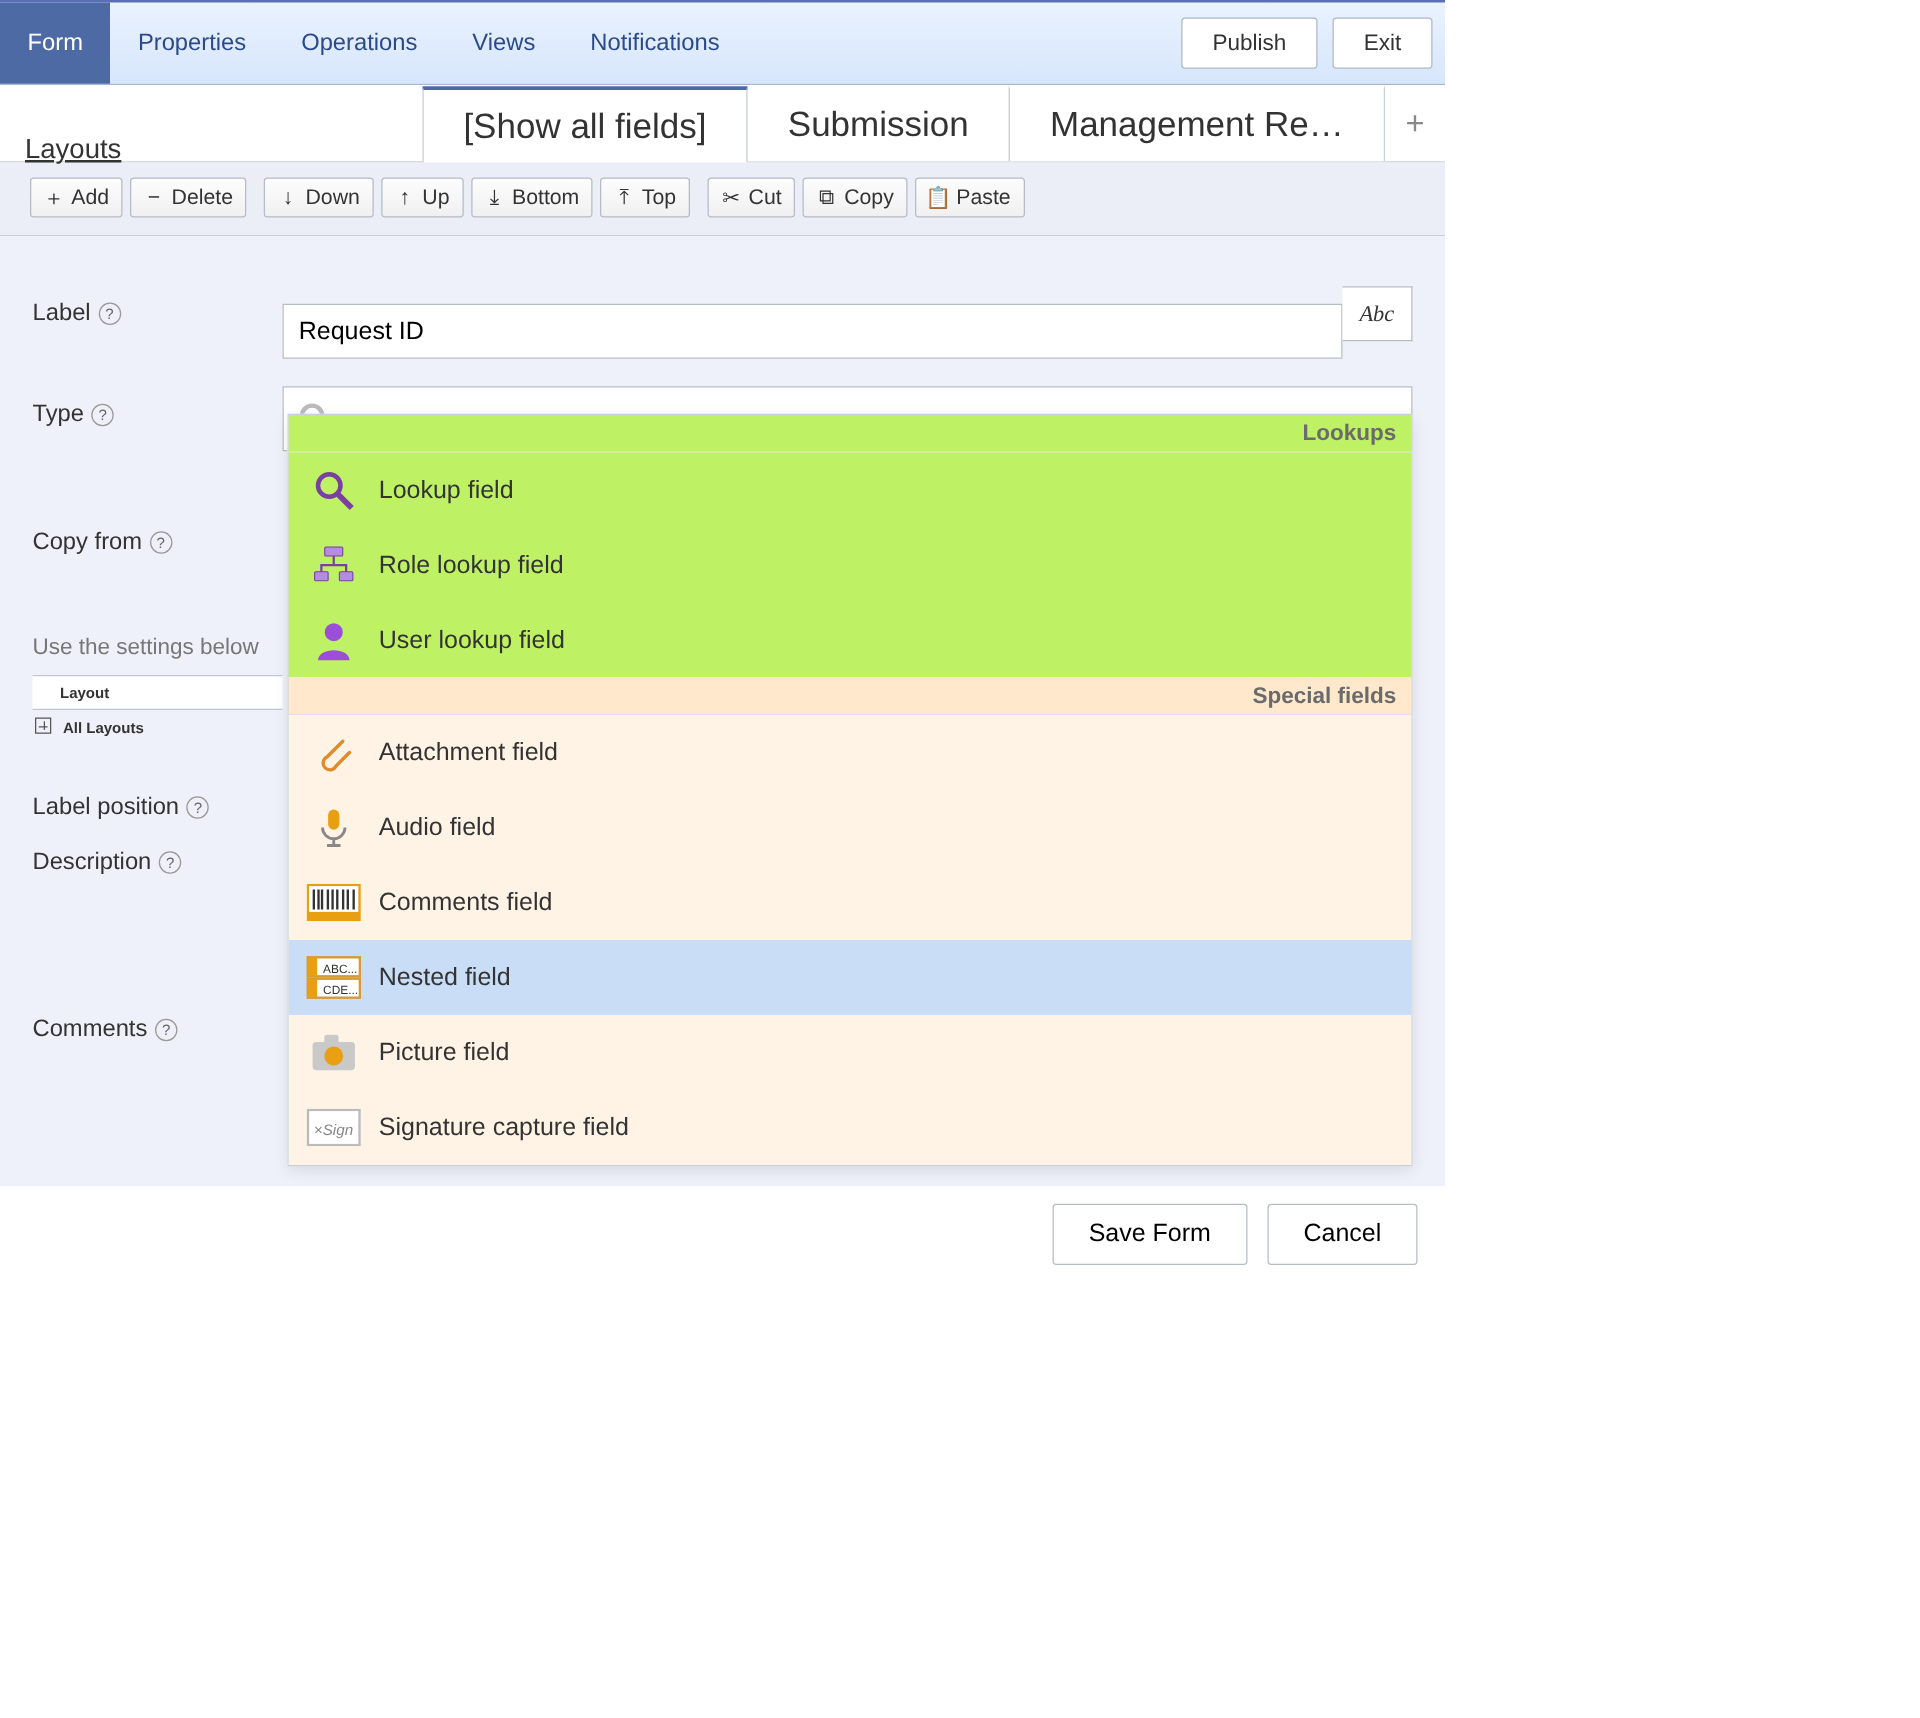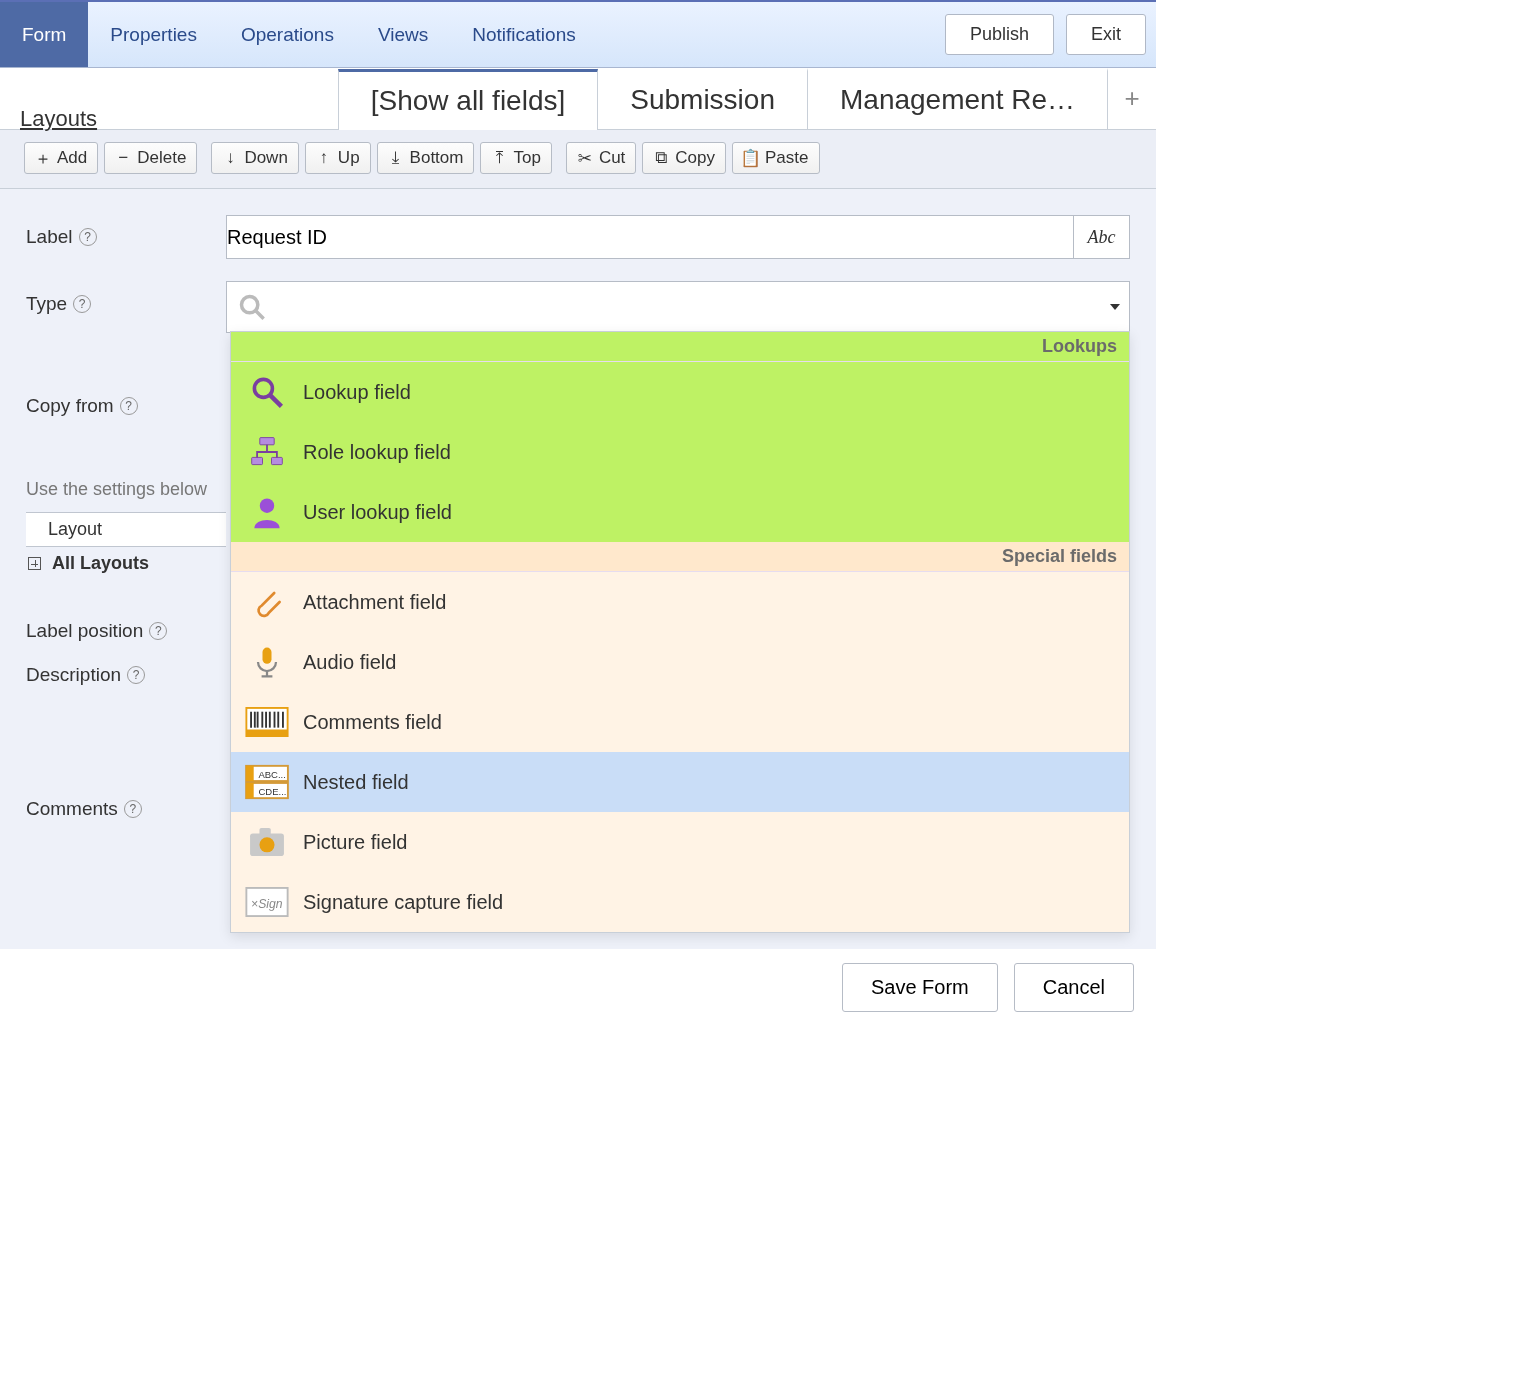--- a/index.html
+++ b/index.html
@@ -33,7 +33,7 @@
   .form-row { display: flex; align-items: center; margin-bottom: 22px; }
   .form-label { width: 200px; font-size: 19px; color: #333; display: flex; align-items: center; gap: 6px; flex-shrink:0; }
   .help-icon { display:inline-flex; width:18px; height:18px; border:1px solid #999; border-radius:50%; align-items:center; justify-content:center; font-size:12px; color:#666; }
-  .text-input { flex: 1; height: 44px; border: 1px solid #b6bcc6; padding: 6px 0; font-size: 20px; background:#fff; }
+  .text-input { flex: 1; height: 44px; border: 1px solid #b6bcc6; padding: 6px 12px; font-size: 20px; background:#fff;margin-top:28px; }
   .abc-btn { width:56px; height:44px; border:1px solid #b6bcc6; border-left:none; display:flex; align-items:center; justify-content:center; font-style:italic; font-family: "Comic Sans MS", cursive; font-size:18px; background:#fff; cursor:pointer; }
 
   .type-combo-wrap { flex:1; position:relative; }

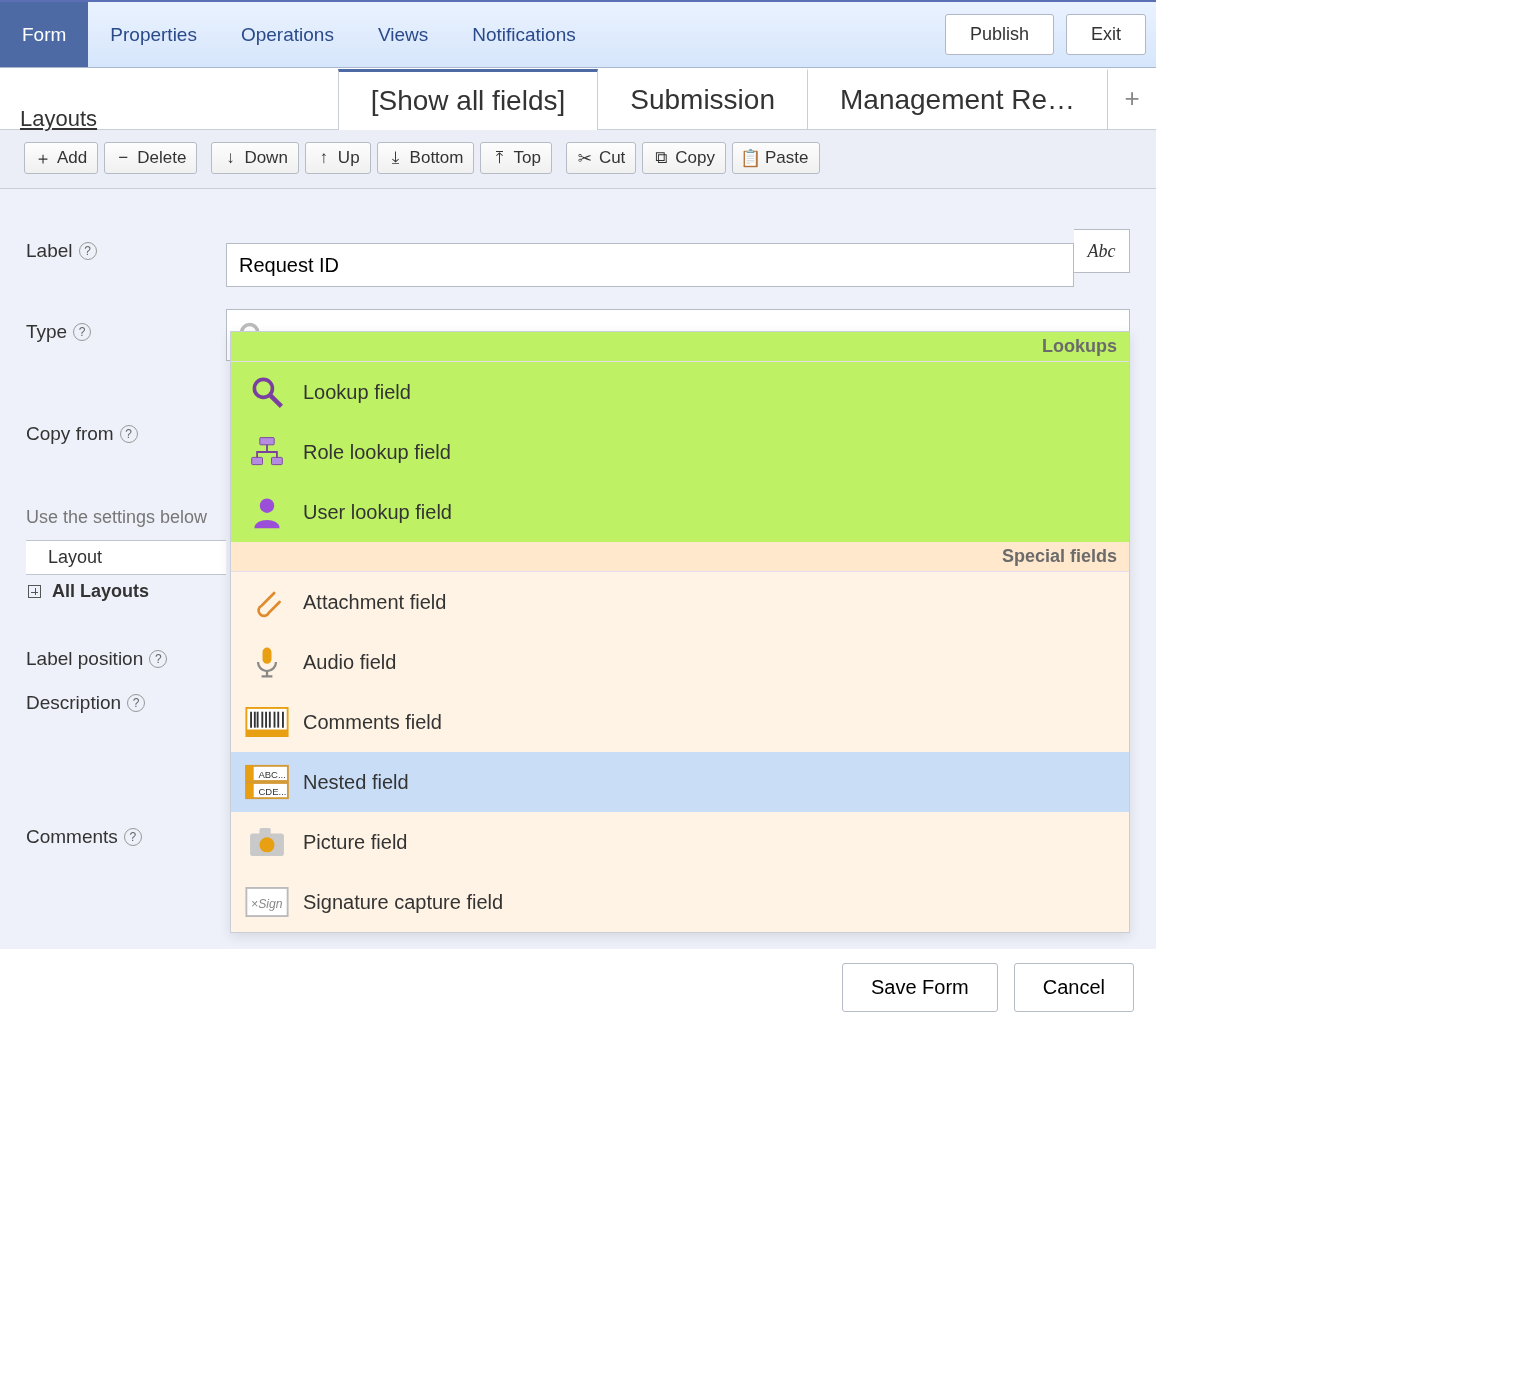--- a/index.html
+++ b/index.html
@@ -42,7 +42,7 @@
   .dd-caret { position:absolute; right:10px; top:50%; transform:translateY(-50%); border-left:5px solid transparent; border-right:5px solid transparent; border-top:6px solid #333; }
 
   .settings-note { font-size:18px; color:#777; margin: 40px 0 12px; }
-  .layout-tree { font-size:18px; }
+  .layout-tree { font-size:12px;font-weight:bold; }
   .layout-tree .tree-header { padding: 6px 2px 6px 22px; border-top:1px solid #c0c6d0; border-bottom:1px solid #c0c6d0; background:#fff; }
   .layout-tree .tree-row { padding: 6px 2px; }
   .plus-sq { display:inline-block; width:13px; height:13px; border:1px solid #555; position:relative; margin-right:6px; vertical-align: -1px; }

